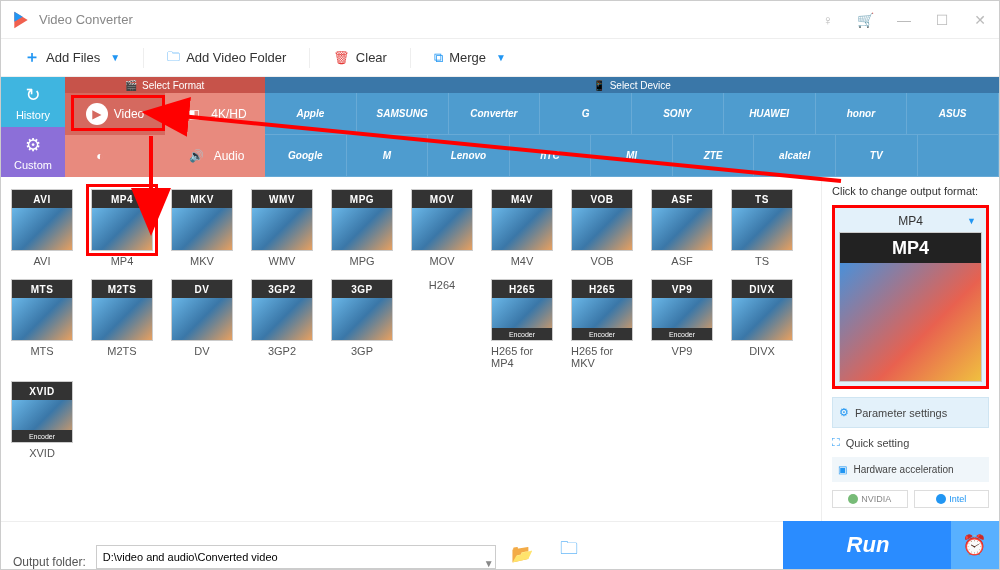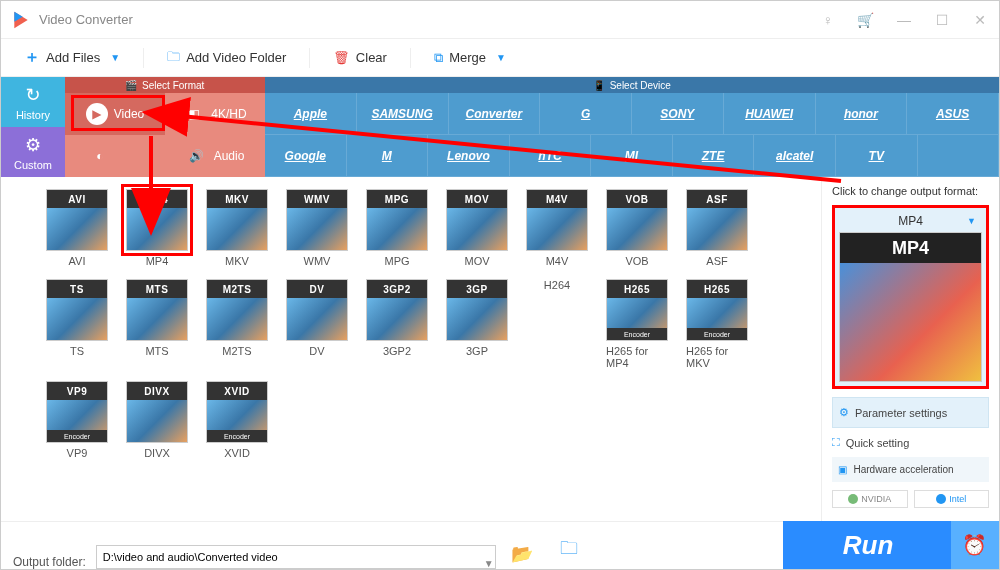--- a/index.html
+++ b/index.html
@@ -46,7 +46,7 @@
 
 .dev-grid { flex: 1; display: flex; flex-direction: column; background: #4e9ccf; }
 .dev-row { flex: 1; display: flex; }
-.dev-cell { flex: 1; display: flex; align-items: center; justify-content: center; color: #fff; font-size: 12px; border-right: 1px solid rgba(255,255,255,0.15); border-bottom: 1px solid rgba(255,255,255,0.15); cursor: pointer; font-weight: bold; font-style: italic; text-decoration: underline; }
+.dev-cell { flex: 1; display: flex; align-items: center; justify-content: center; color: #fff; font-size: 10px; border-right: 1px solid rgba(255,255,255,0.15); border-bottom: 1px solid rgba(255,255,255,0.15); cursor: pointer; font-weight: bold; font-style: italic; }
 
 
 .main { display: flex; height: calc(100% - 38px - 38px - 100px - 48px); margin-left: 35px; }

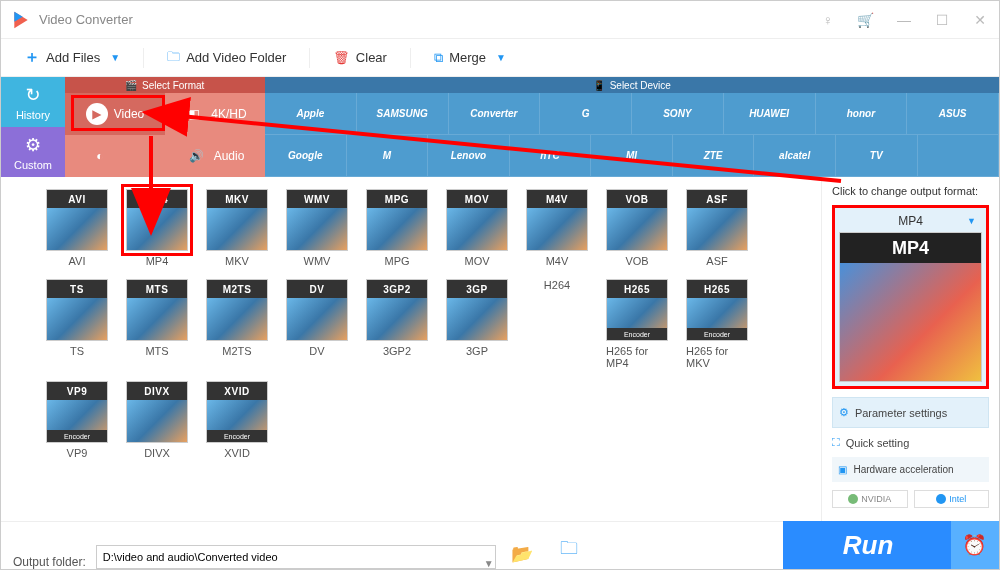--- a/index.html
+++ b/index.html
@@ -49,7 +49,7 @@
 .dev-cell { flex: 1; display: flex; align-items: center; justify-content: center; color: #fff; font-size: 10px; border-right: 1px solid rgba(255,255,255,0.15); border-bottom: 1px solid rgba(255,255,255,0.15); cursor: pointer; font-weight: bold; font-style: italic; }
 
 
-.main { display: flex; height: calc(100% - 38px - 38px - 100px - 48px); margin-left: 35px; }
+.main { display: flex; height: calc(100% - 38px - 38px - 100px - 48px); }
 .grid-area { flex: 1; padding: 12px 10px; overflow-y: auto; }
 .fmt-grid { display: flex; flex-wrap: wrap; gap: 12px 18px; }
 .fmt-item { width: 62px; display: flex; flex-direction: column; align-items: center; gap: 4px; cursor: pointer; }

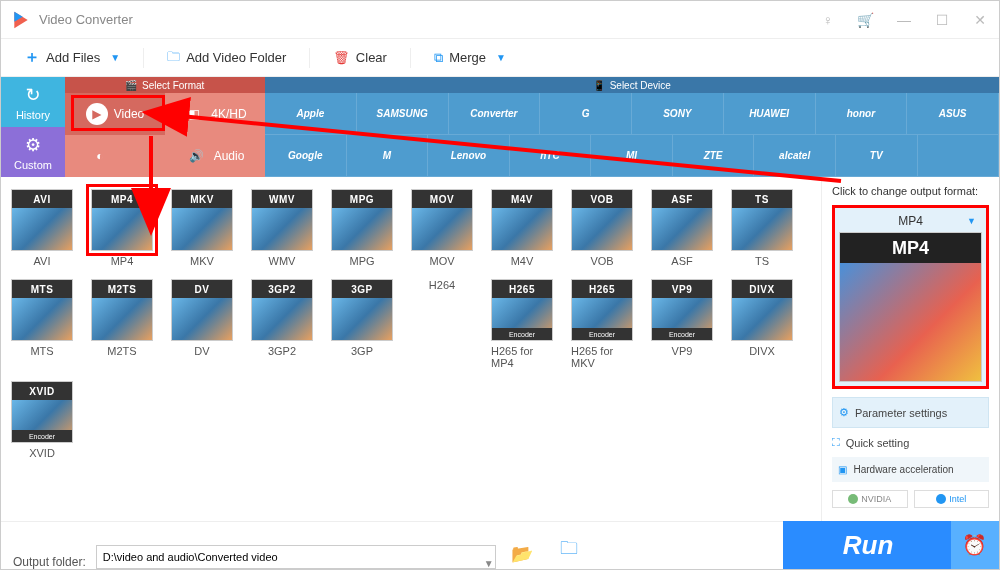--- a/index.html
+++ b/index.html
@@ -87,7 +87,7 @@
 .bottombar input { flex: 0 0 400px; height:24px; border:1px solid #ccc; padding:0 6px; font-size:11px;}
 .bottombar .bm-ico { color:#2196f3; font-size:18px; cursor:pointer; padding: 4px 8px;}
 .bottombar .spacer { flex:1; }
-.run-btn { width: 170px; height: 48px; background:#2a8cff; color:#fff; font-size:26px; font-style:italic; font-weight:600; display:flex;align-items:center;justify-content:center; cursor:pointer; margin-right:-12px; margin-left: auto;}
+.run-btn { width: 170px; height: 48px; background:#2a8cff; color:#fff; font-size:22px; font-style:italic; font-weight:600; display:flex;align-items:center;justify-content:center; cursor:pointer; margin-right:-12px; margin-left: auto;}
 .clock-btn { width:48px; height:48px; background:#58b0ff; display:flex;align-items:center;justify-content:center; color:#fff; font-size:20px; cursor:pointer; margin-right:-12px;}
 
 

